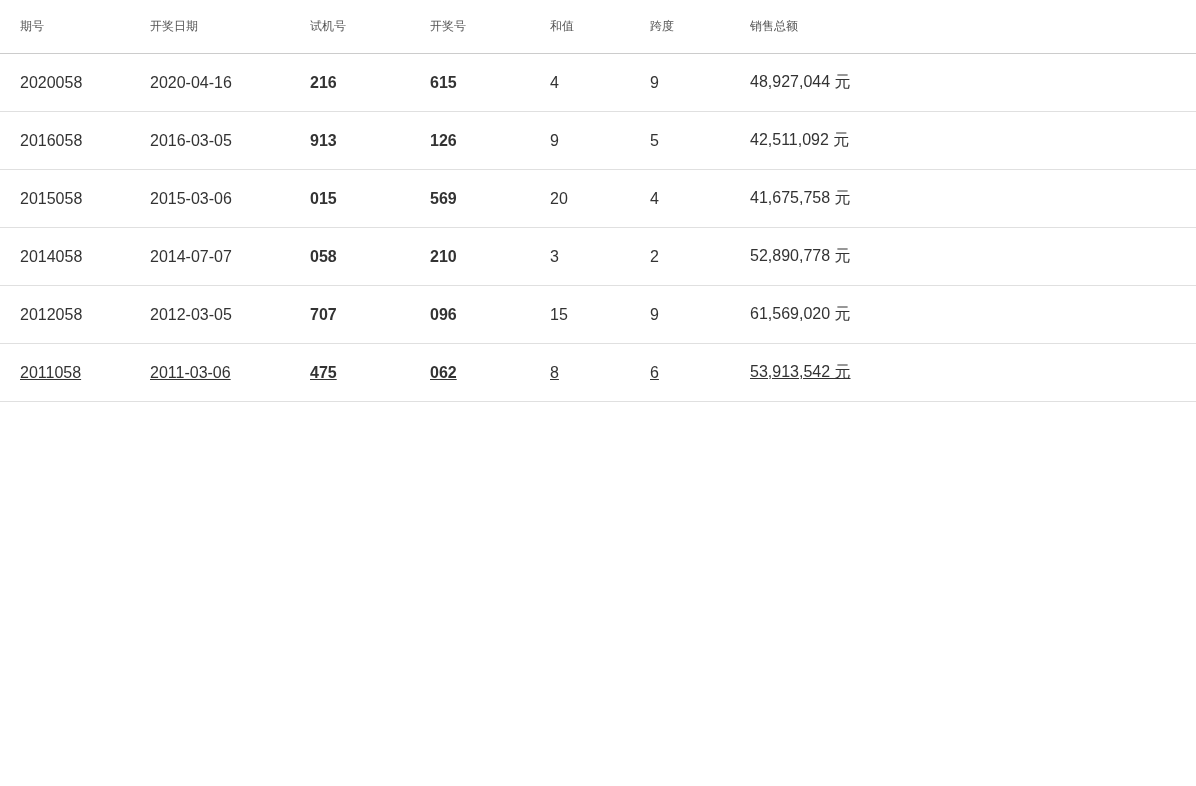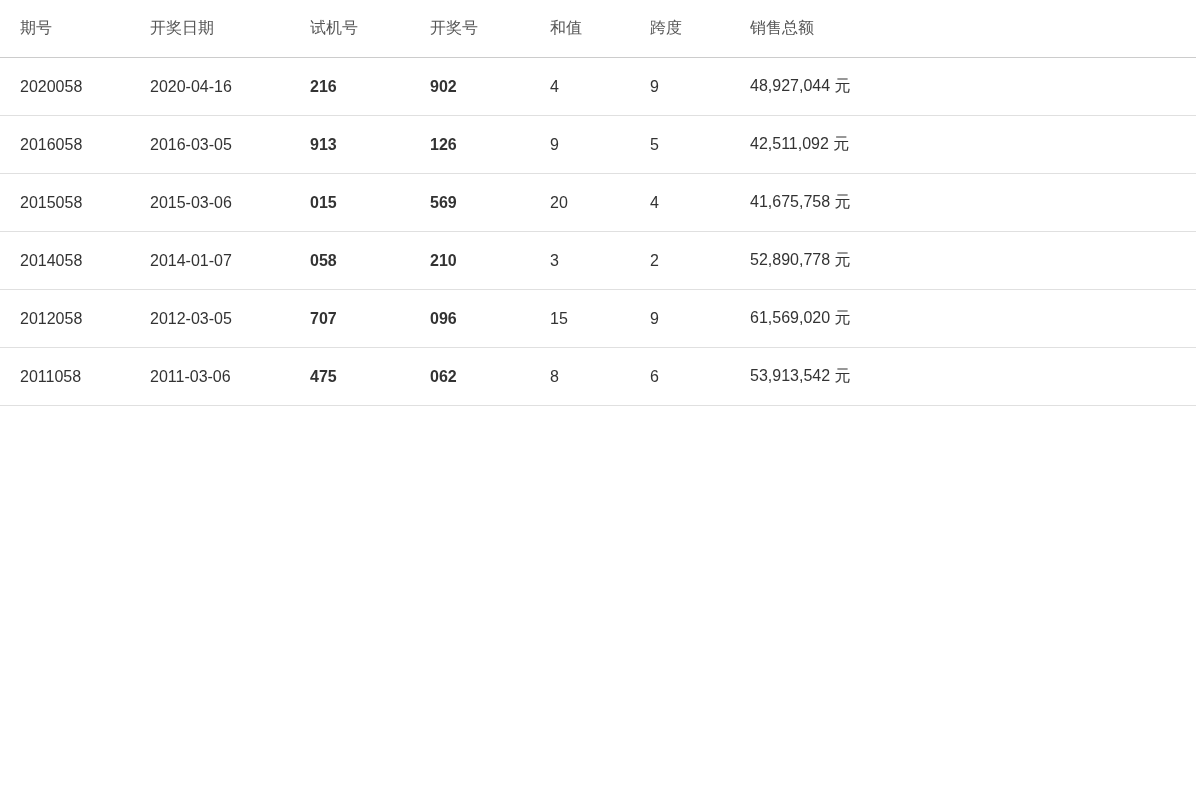--- a/index.html
+++ b/index.html
@@ -35,7 +35,7 @@
       padding: 18px 20px;
       text-align: left;
       font-weight: normal;
-      font-size: 16px;
+      font-size: 12px;
       color: #555555;
     }
 

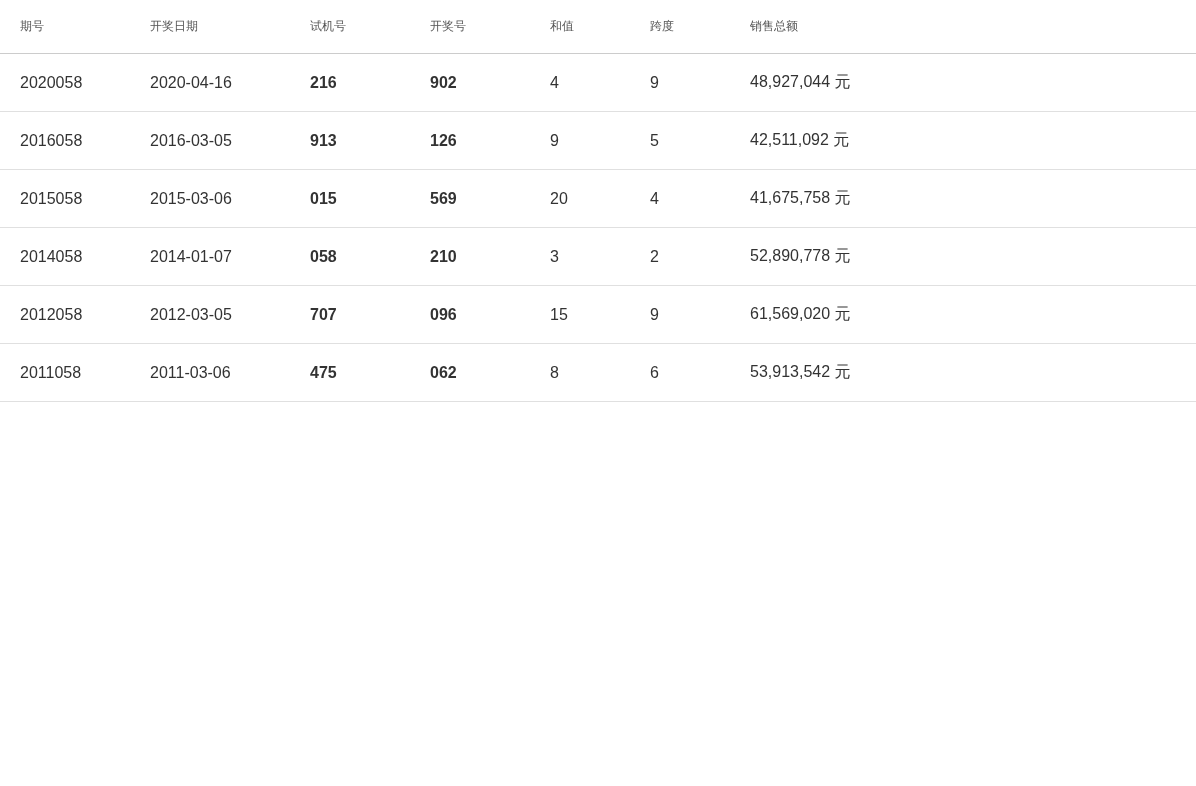--- a/index.html
+++ b/index.html
@@ -97,7 +97,7 @@
           <td>2020058</td>
           <td>2020-04-16</td>
           <td class="bold">216</td>
-          <td class="bold">902</td>
+          <td class="bold">615</td>
           <td>4</td>
           <td>9</td>
           <td>48,927,044 元</td>

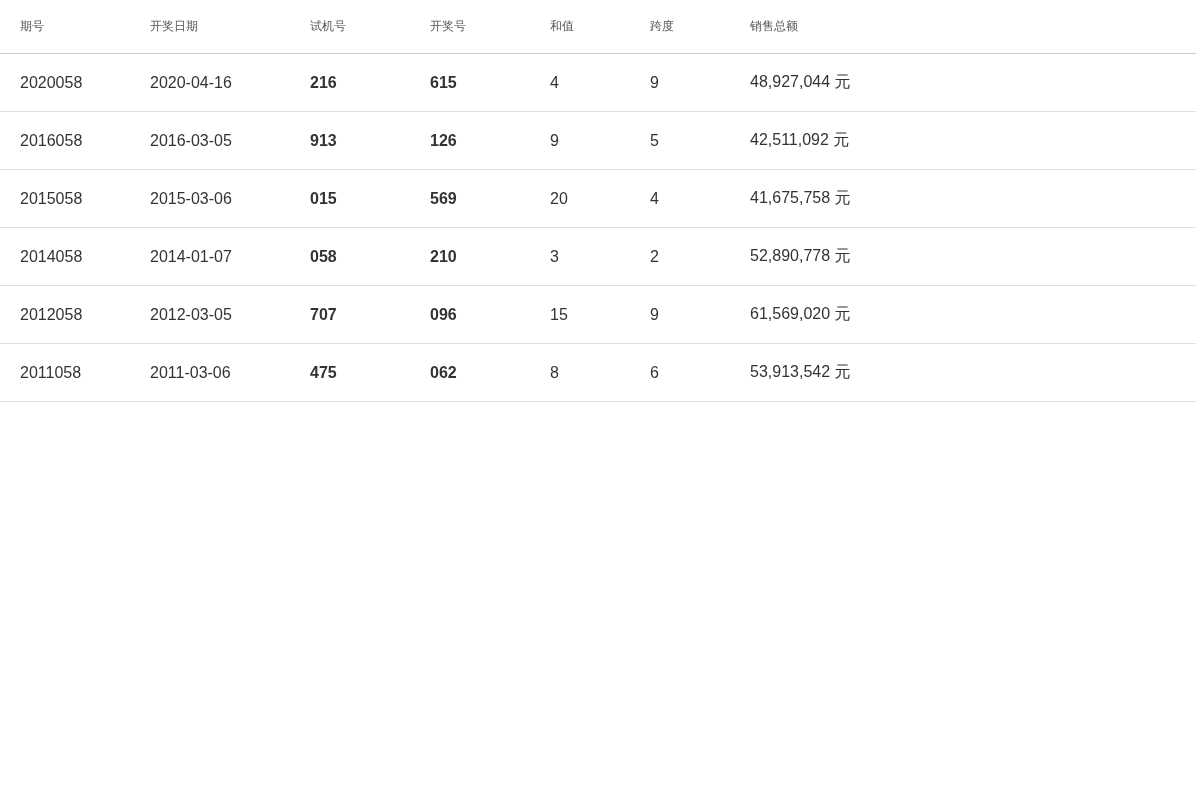--- a/index.html
+++ b/index.html
@@ -122,7 +122,7 @@
         </tr>
         <tr>
           <td>2014058</td>
-          <td>2014-01-07</td>
+          <td>2014-07-07</td>
           <td class="bold">058</td>
           <td class="bold">210</td>
           <td>3</td>

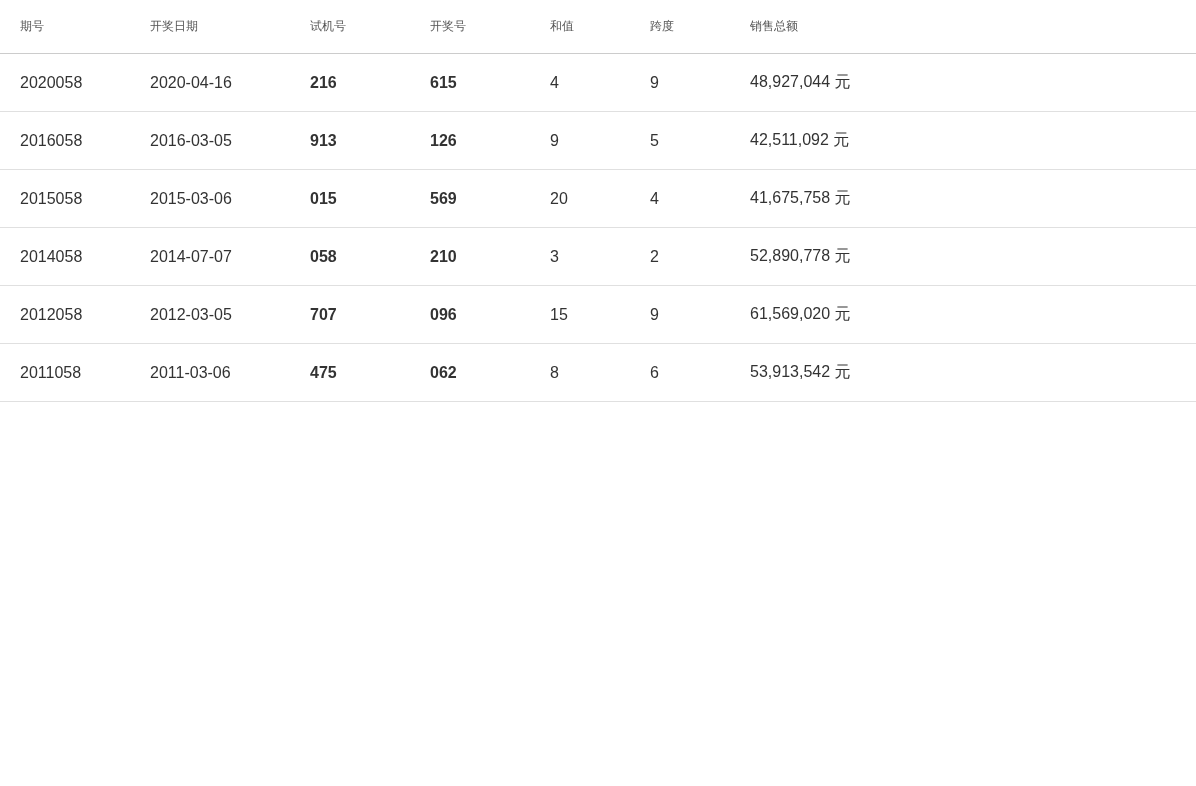--- a/index.html
+++ b/index.html
@@ -46,6 +46,7 @@
 
     tbody tr:last-child {
       border-bottom: 1px solid #e0e0e0;
+      text-decoration: underline;
     }
 
     td {

